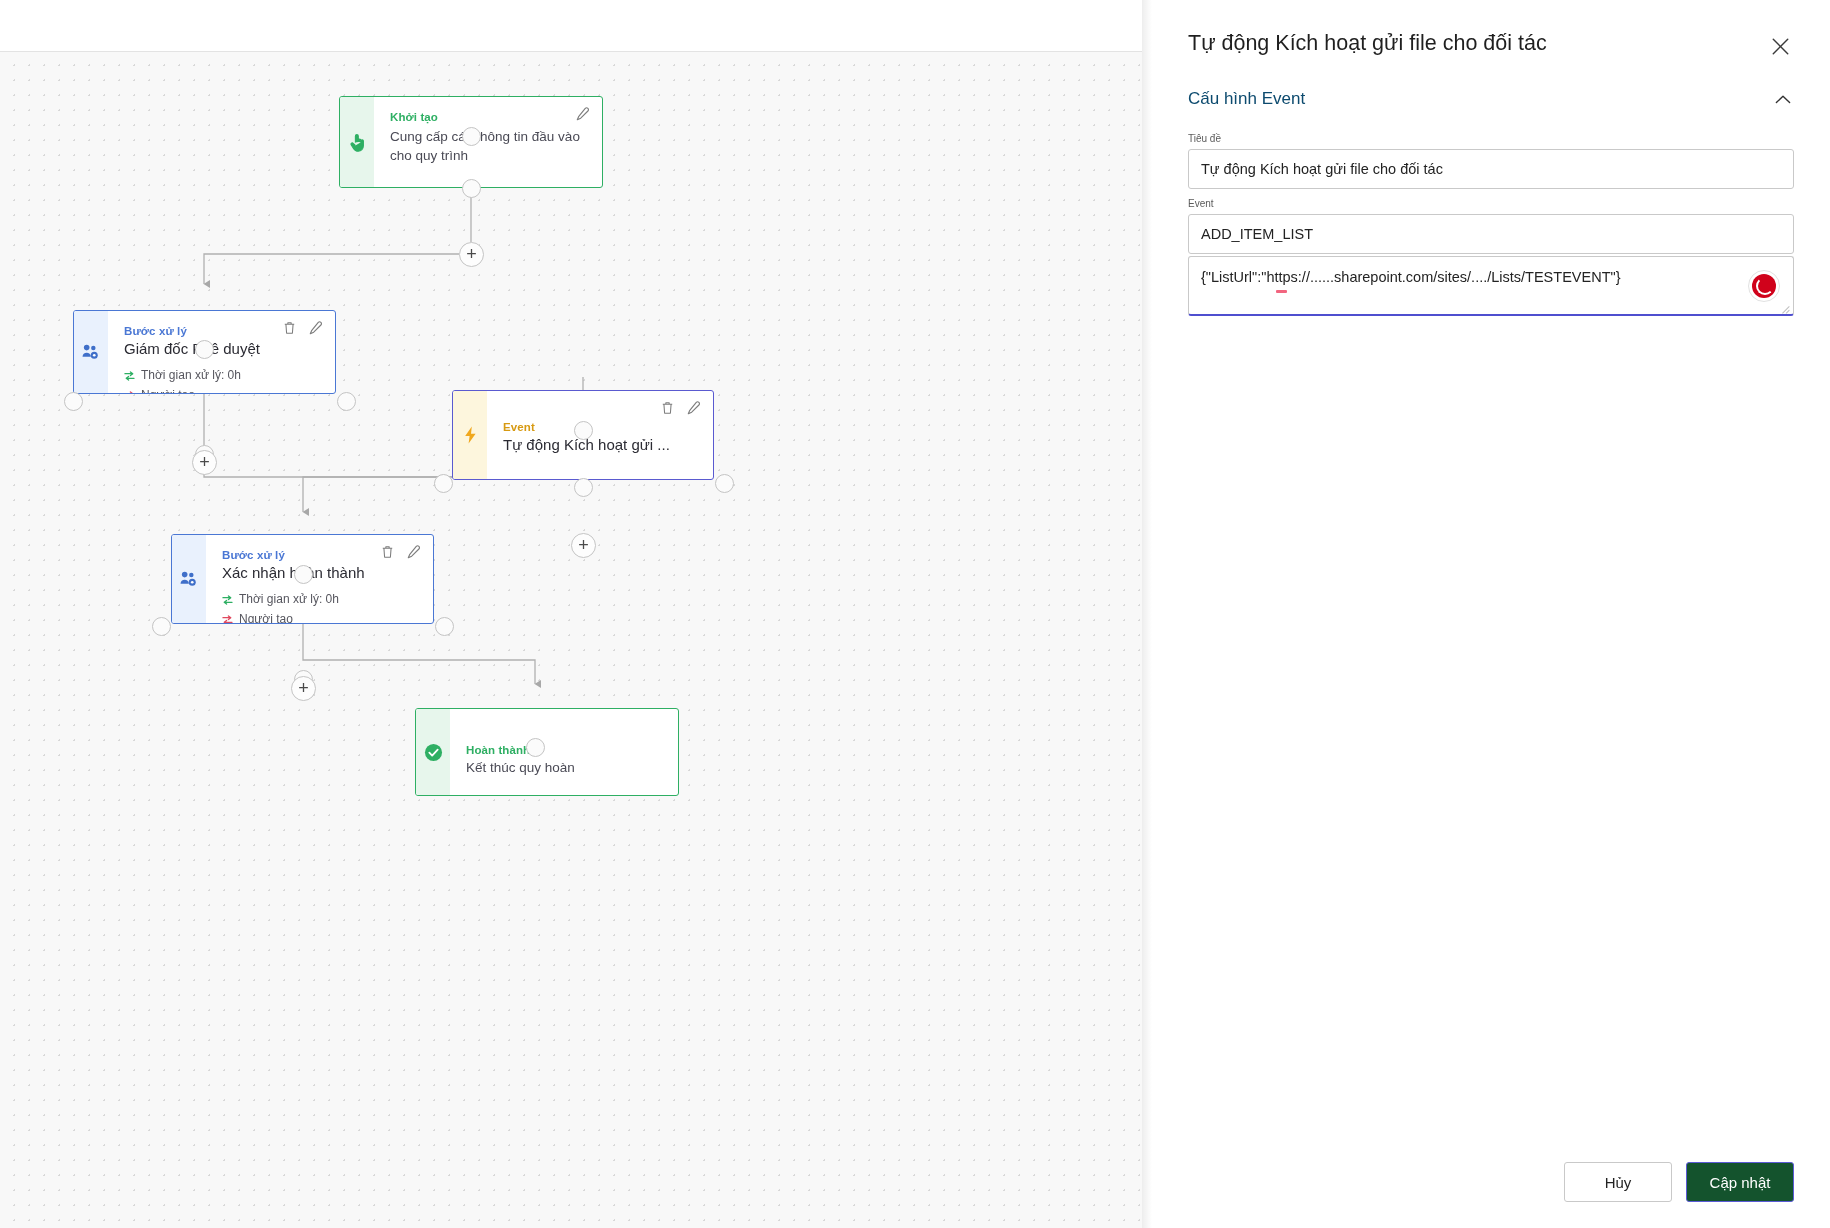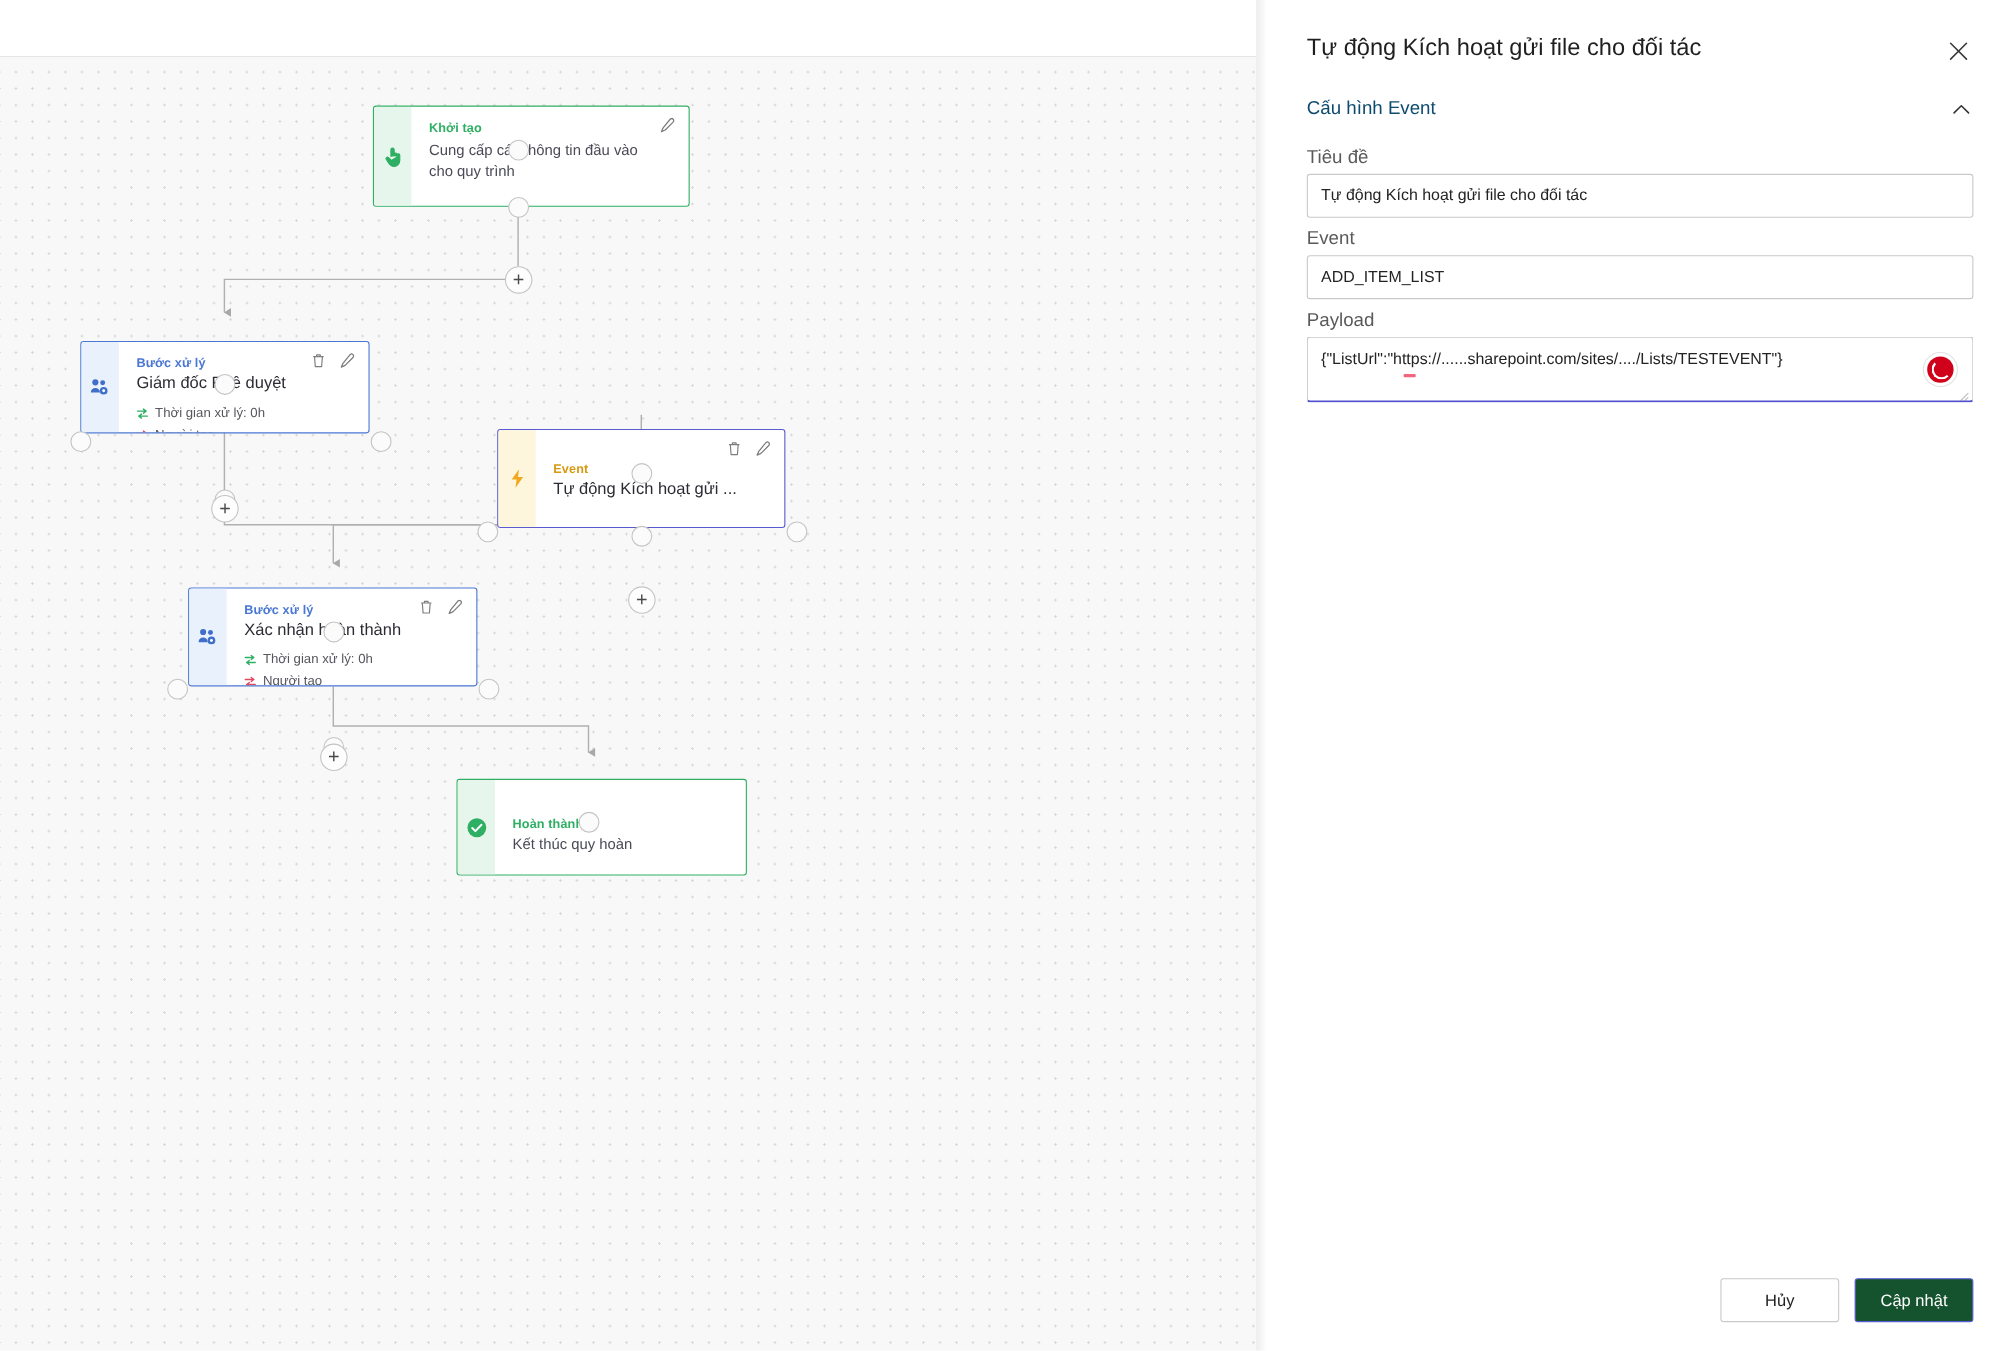--- a/index.html
+++ b/index.html
@@ -196,7 +196,7 @@
       </g>
     </svg>
 
-    <div class="node green" style="left:339px; top:44px; width:288px; height:92px;">
+    <div class="node green" style="left:339px; top:44px; width:264px; height:92px;">
       <div class="strip">
         <svg width="17" height="19" viewBox="0 0 17 19">
           <path d="M6.4,9.6 V3.1 a1.45,1.45 0 0 1 2.9,0 V9.0 M9.3,9.0 V7.4 a1.3,1.3 0 0 1 2.6,0 V9.3

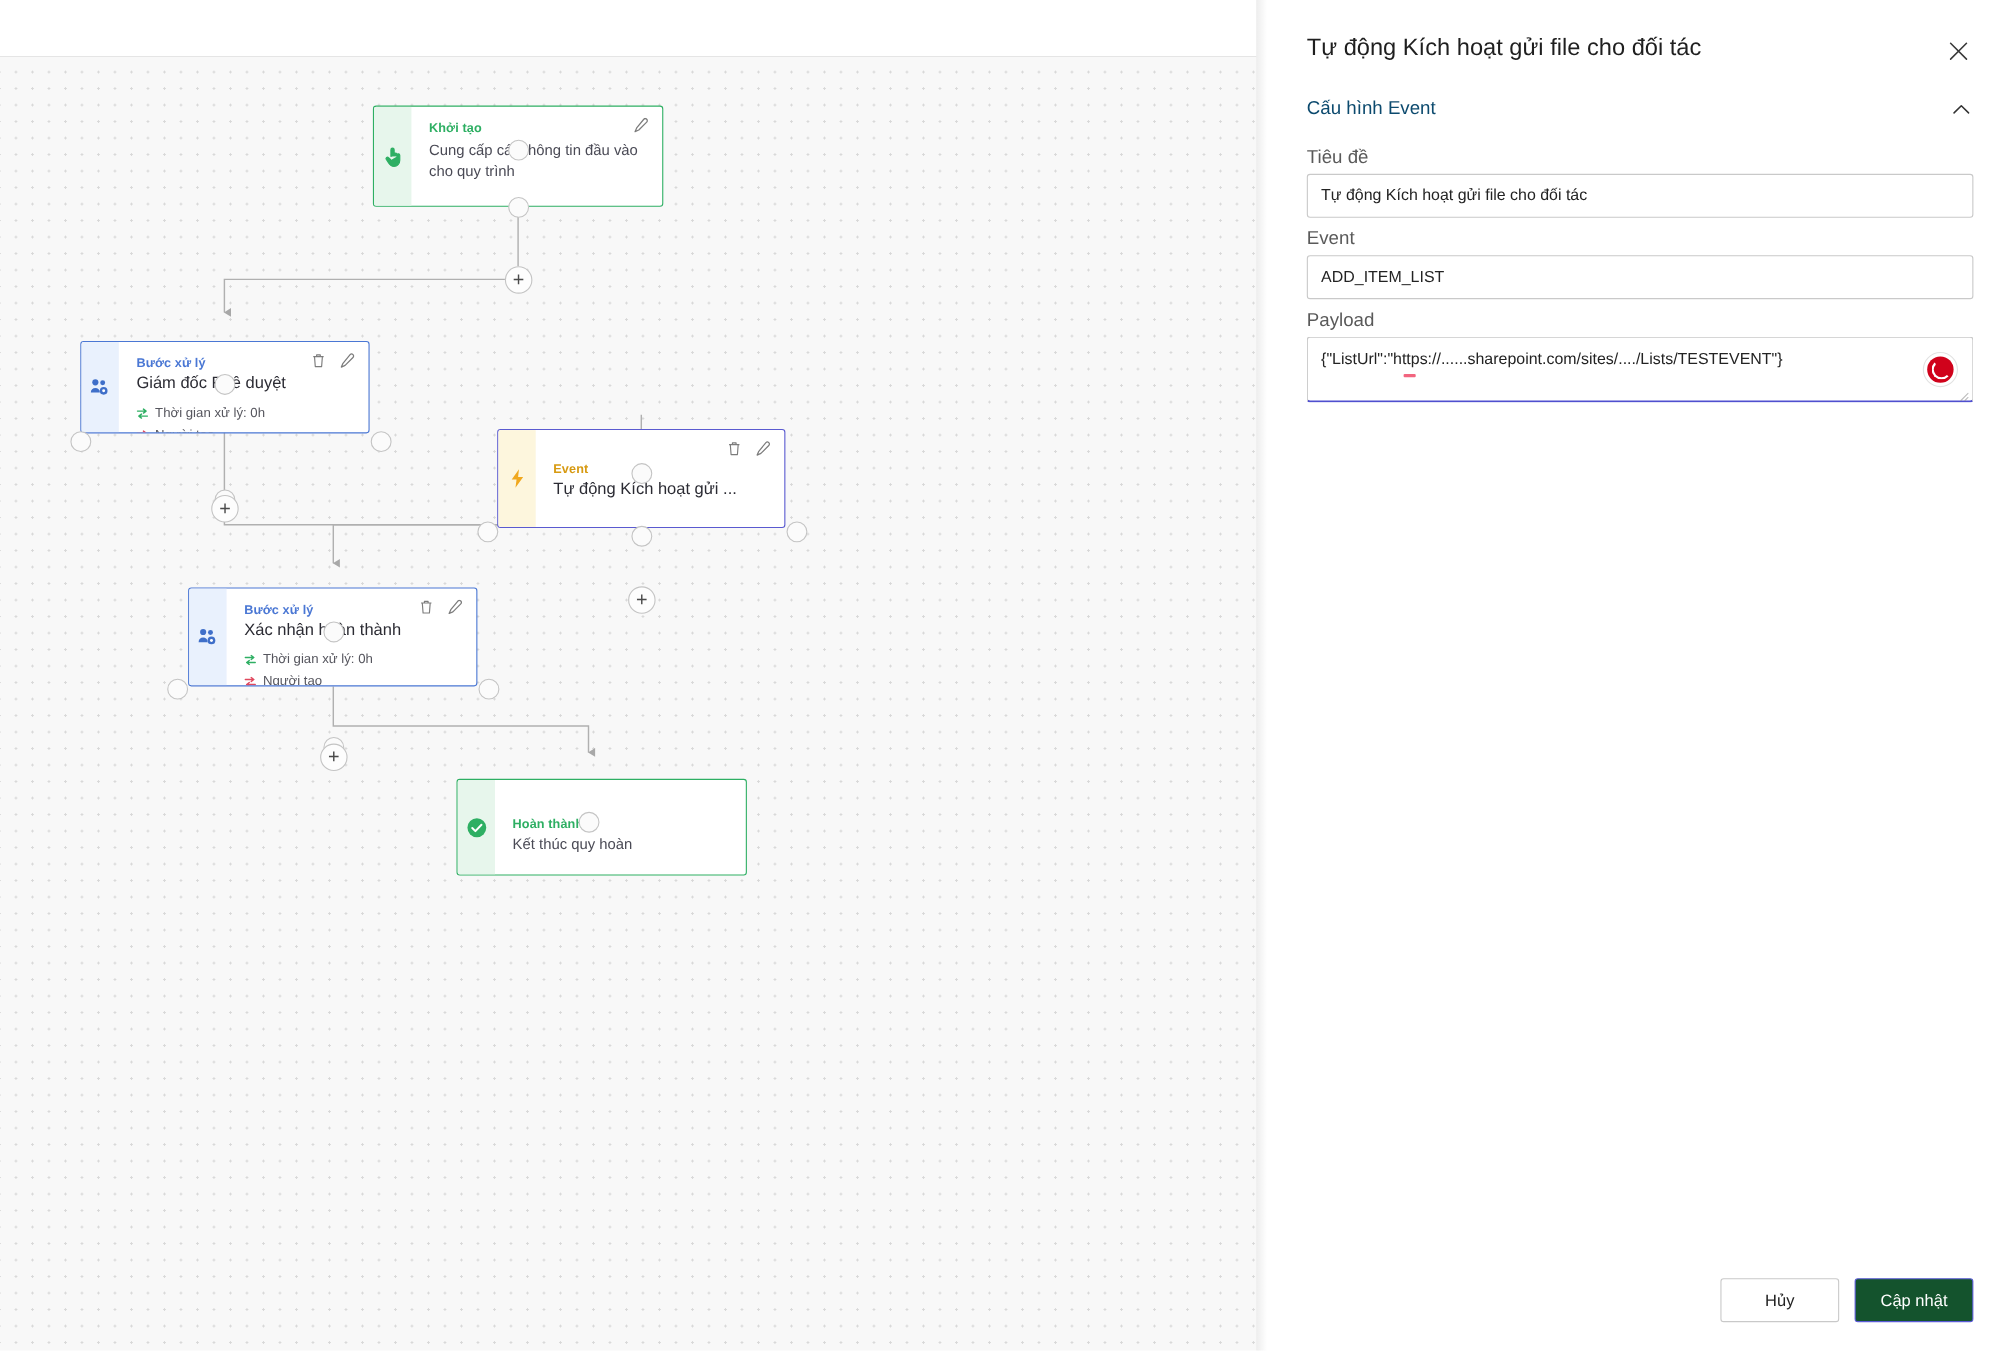--- a/index.html
+++ b/index.html
@@ -111,7 +111,7 @@
   #form { padding: 14px 36px 0 36px; }
   .field { margin-bottom: 2px; }
   .field-label {
-    font-size: 17px; color: #5a5a5a; margin: 9px 0 5px 0; display: block;
+    font-size: 10px; color: #5a5a5a; margin: 9px 0 5px 0; display: block;
   }
   .txt {
     width: 100%; height: 40px; border: 1px solid #c9c9c9; border-radius: 3px;

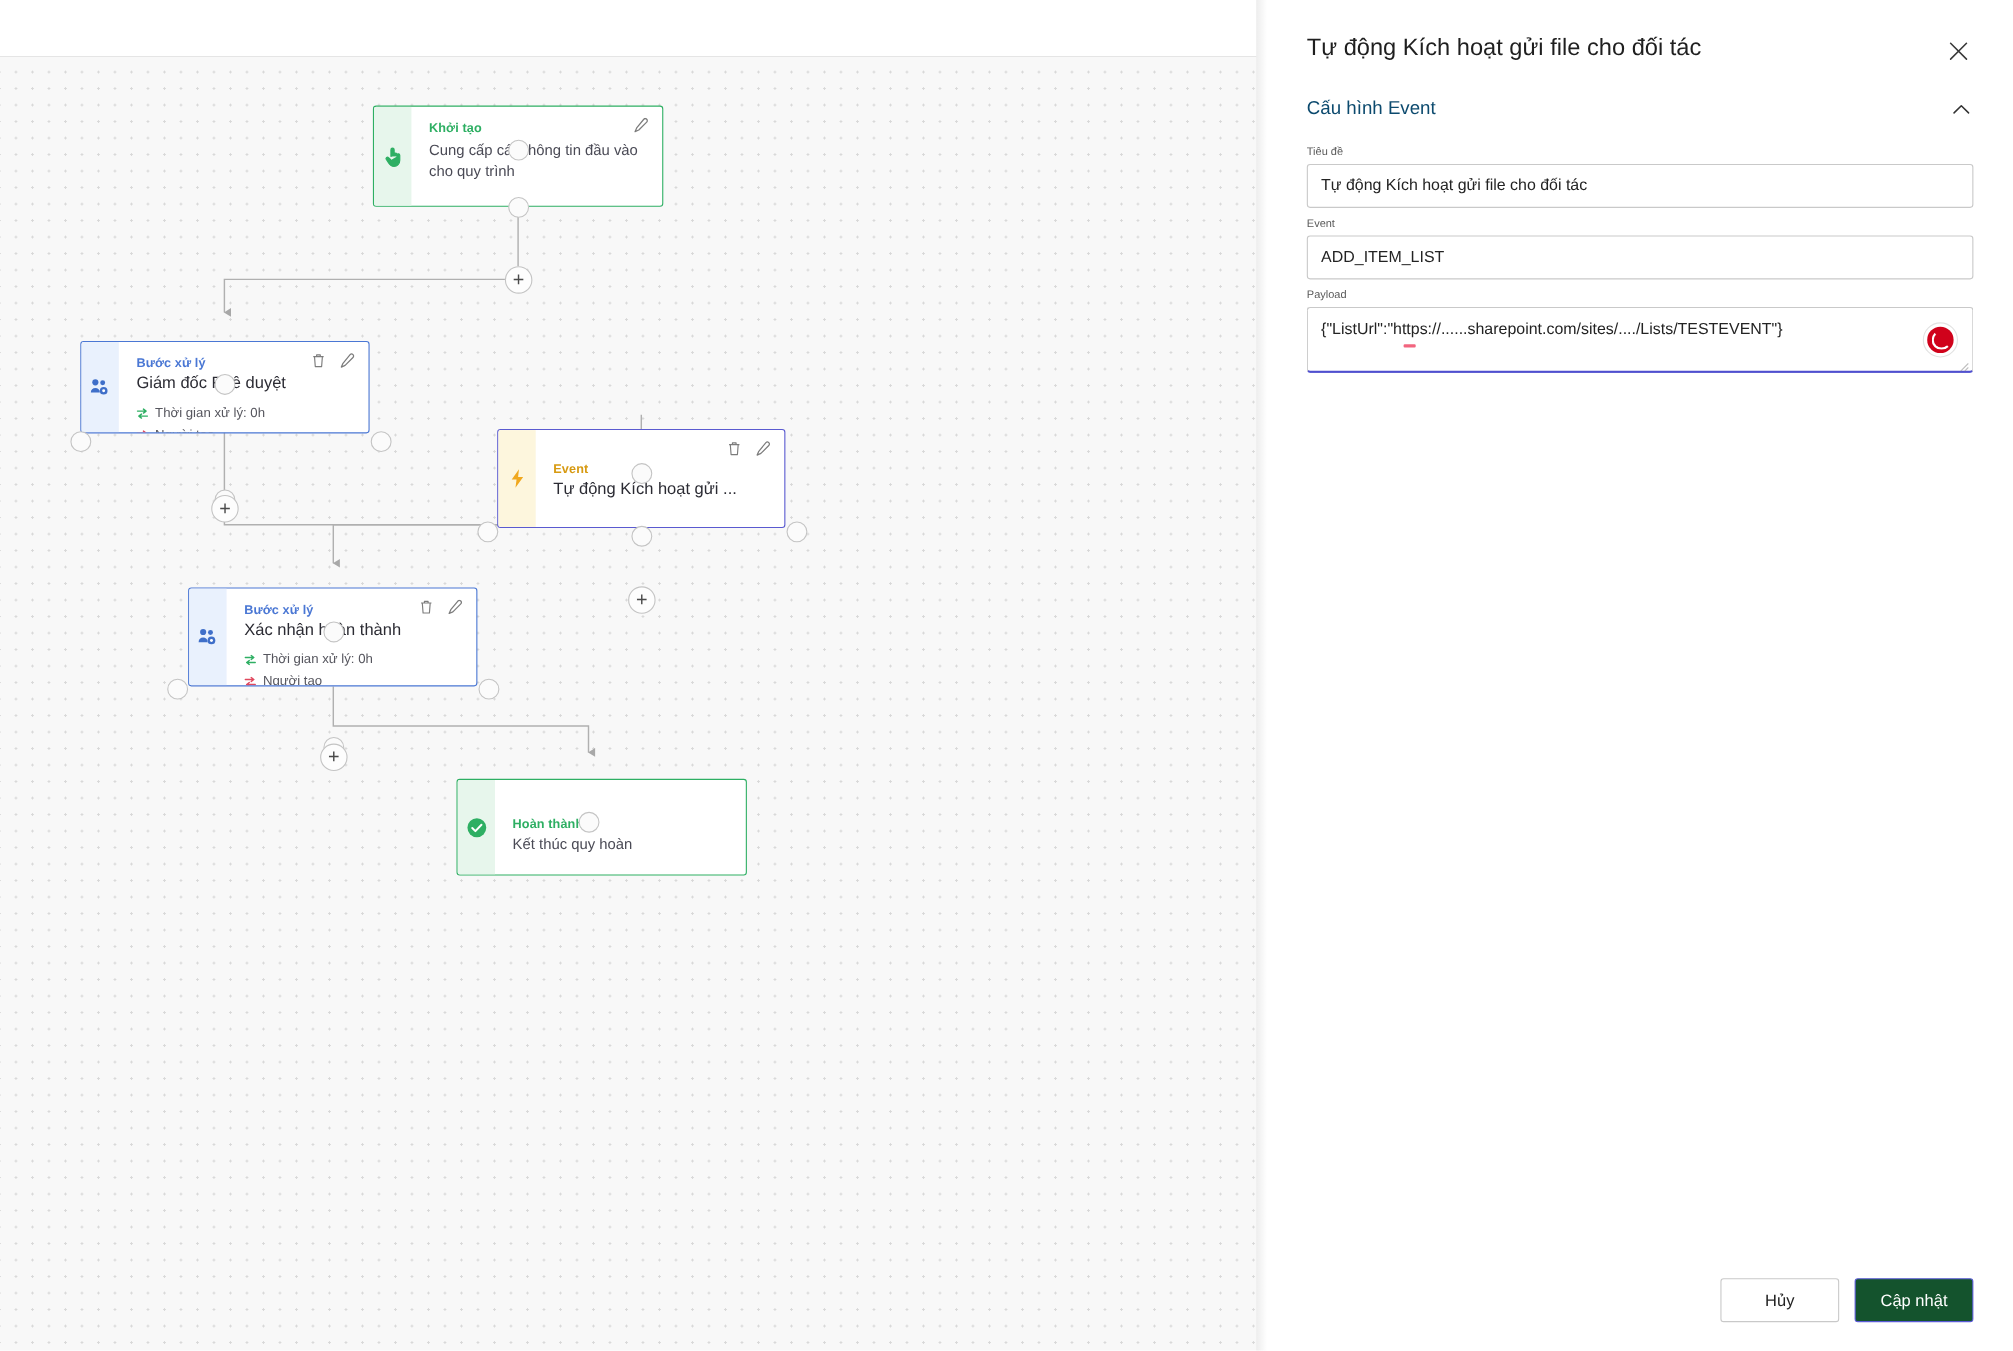--- a/index.html
+++ b/index.html
@@ -391,7 +391,6 @@
       </div>
 
       <div class="field">
-        <label class="field-label">Payload</label>
         <div class="ta-wrap">
           <textarea class="ta" spellcheck="false" style="">{"ListUrl":"https://......sharepoint.com/sites/..../Lists/TESTEVENT"}</textarea>
           <div class="squiggle"></div>

